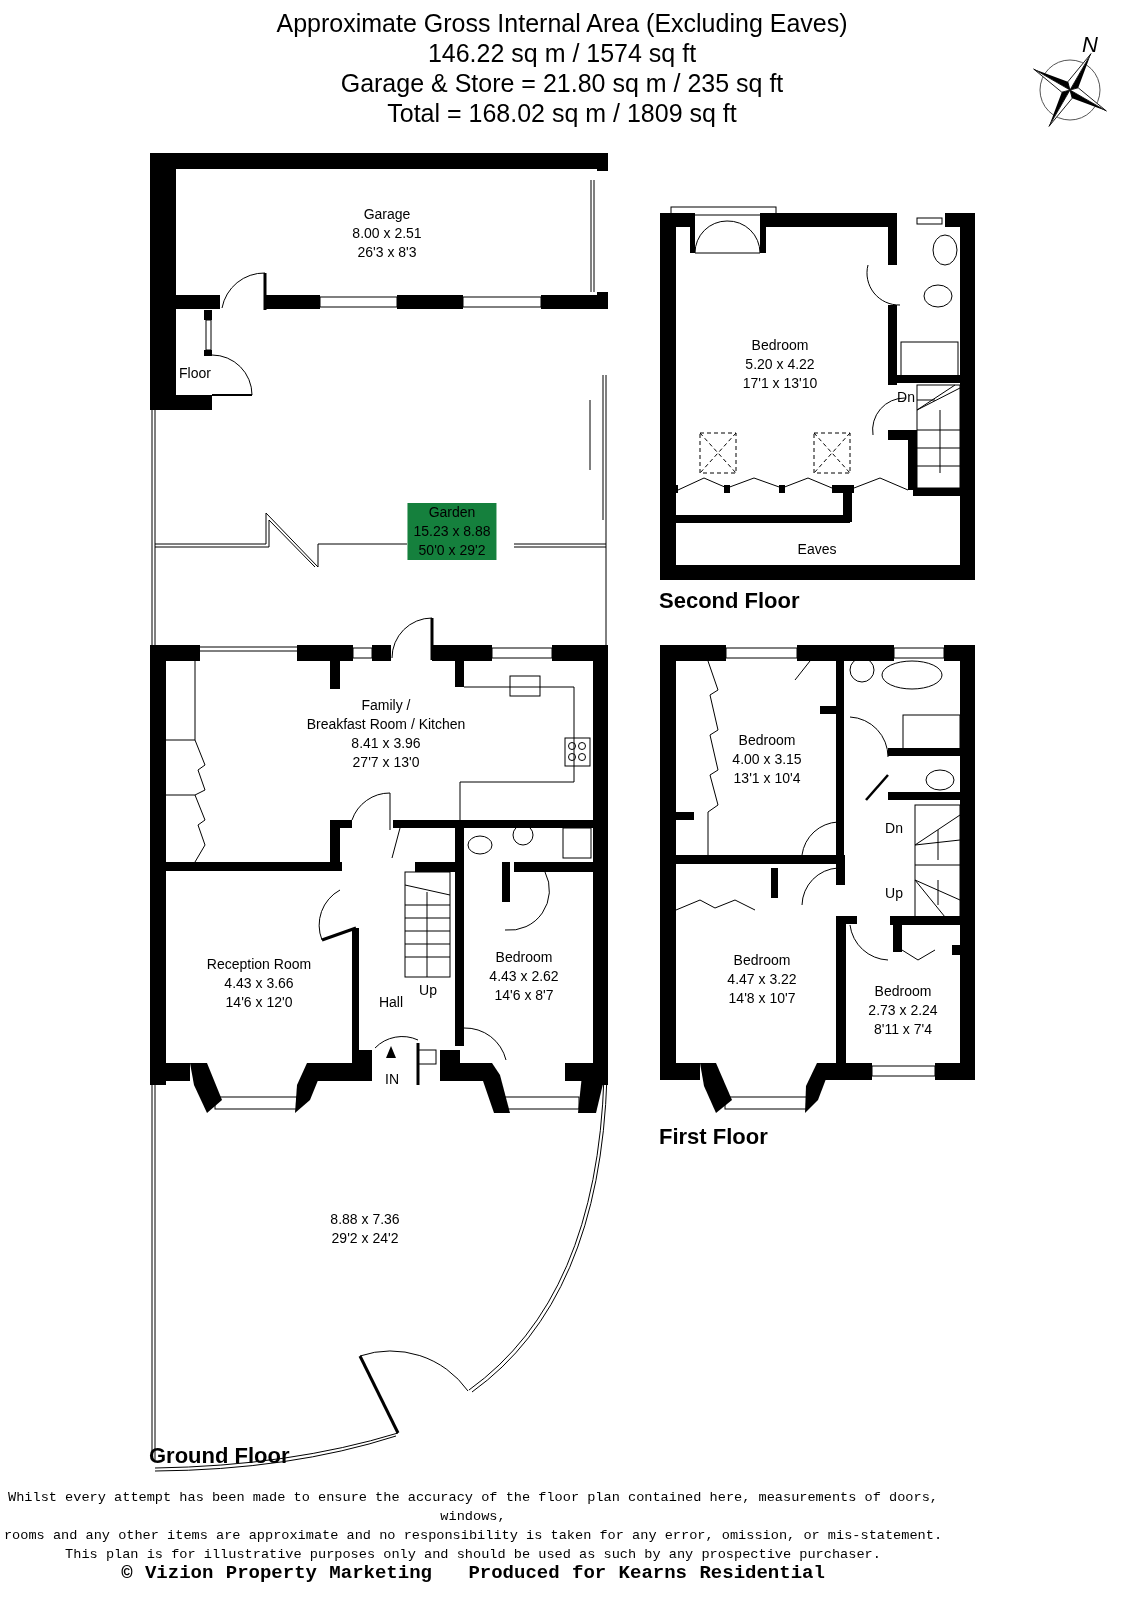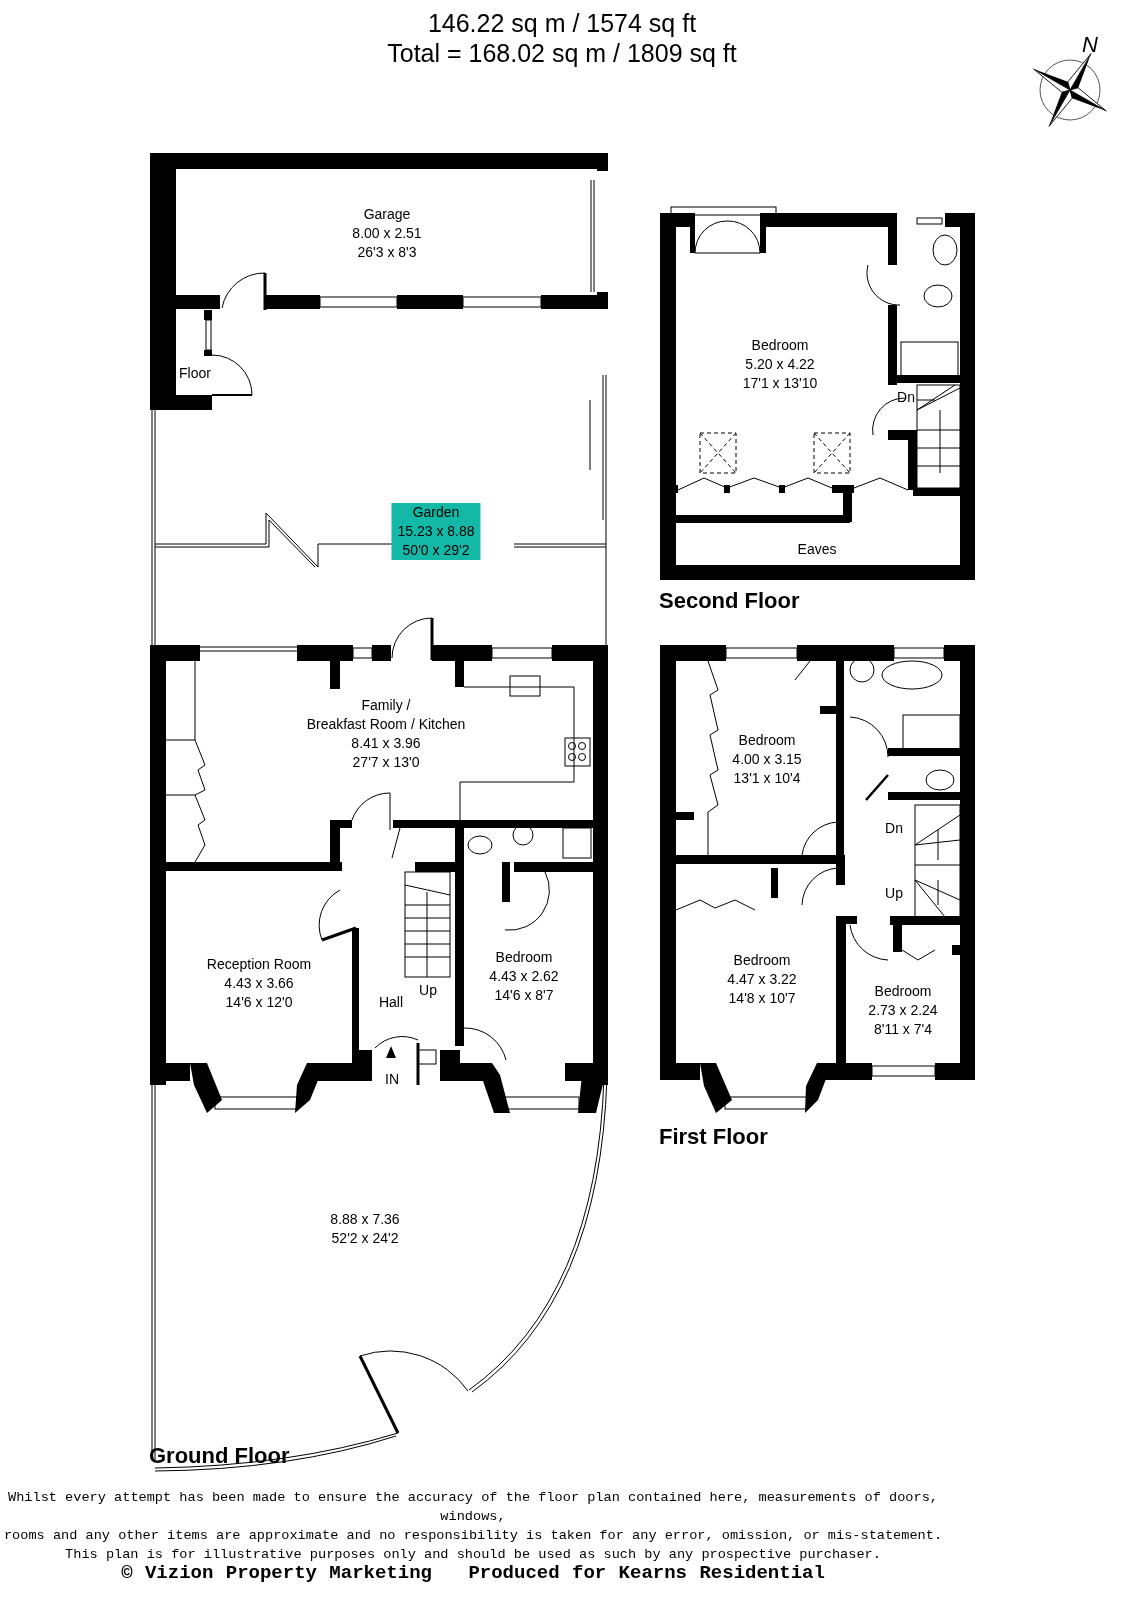--- a/index.html
+++ b/index.html
@@ -23,6 +23,7 @@
 <body>
 
 <div class="header">
+  <div>Approximate Gross Internal Area (Excluding Eaves)</div>
   <div>146.22 sq m / 1574 sq ft</div>
   <div>Total = 168.02 sq m / 1809 sq ft</div>
 </div>

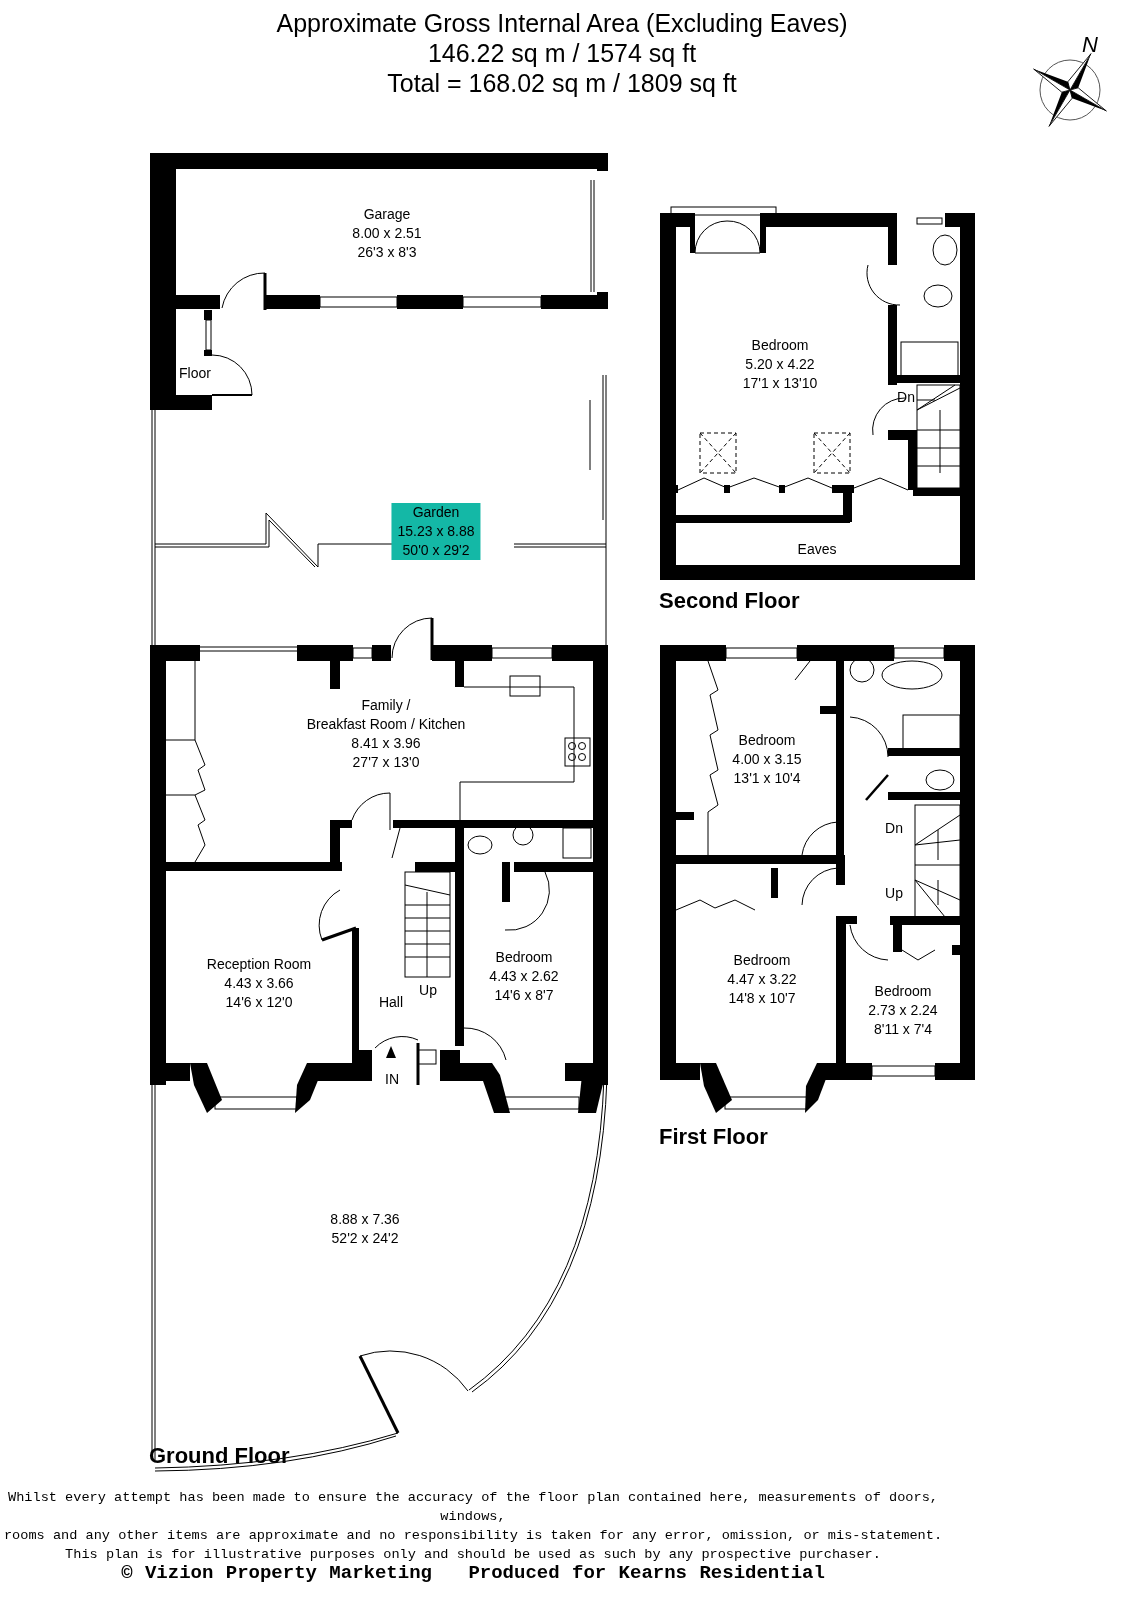--- a/index.html
+++ b/index.html
@@ -25,6 +25,7 @@
 <div class="header">
   <div>Approximate Gross Internal Area (Excluding Eaves)</div>
   <div>146.22 sq m / 1574 sq ft</div>
+  <div>Garage &amp; Store = 21.80 sq m / 235 sq ft</div>
   <div>Total = 168.02 sq m / 1809 sq ft</div>
 </div>
 

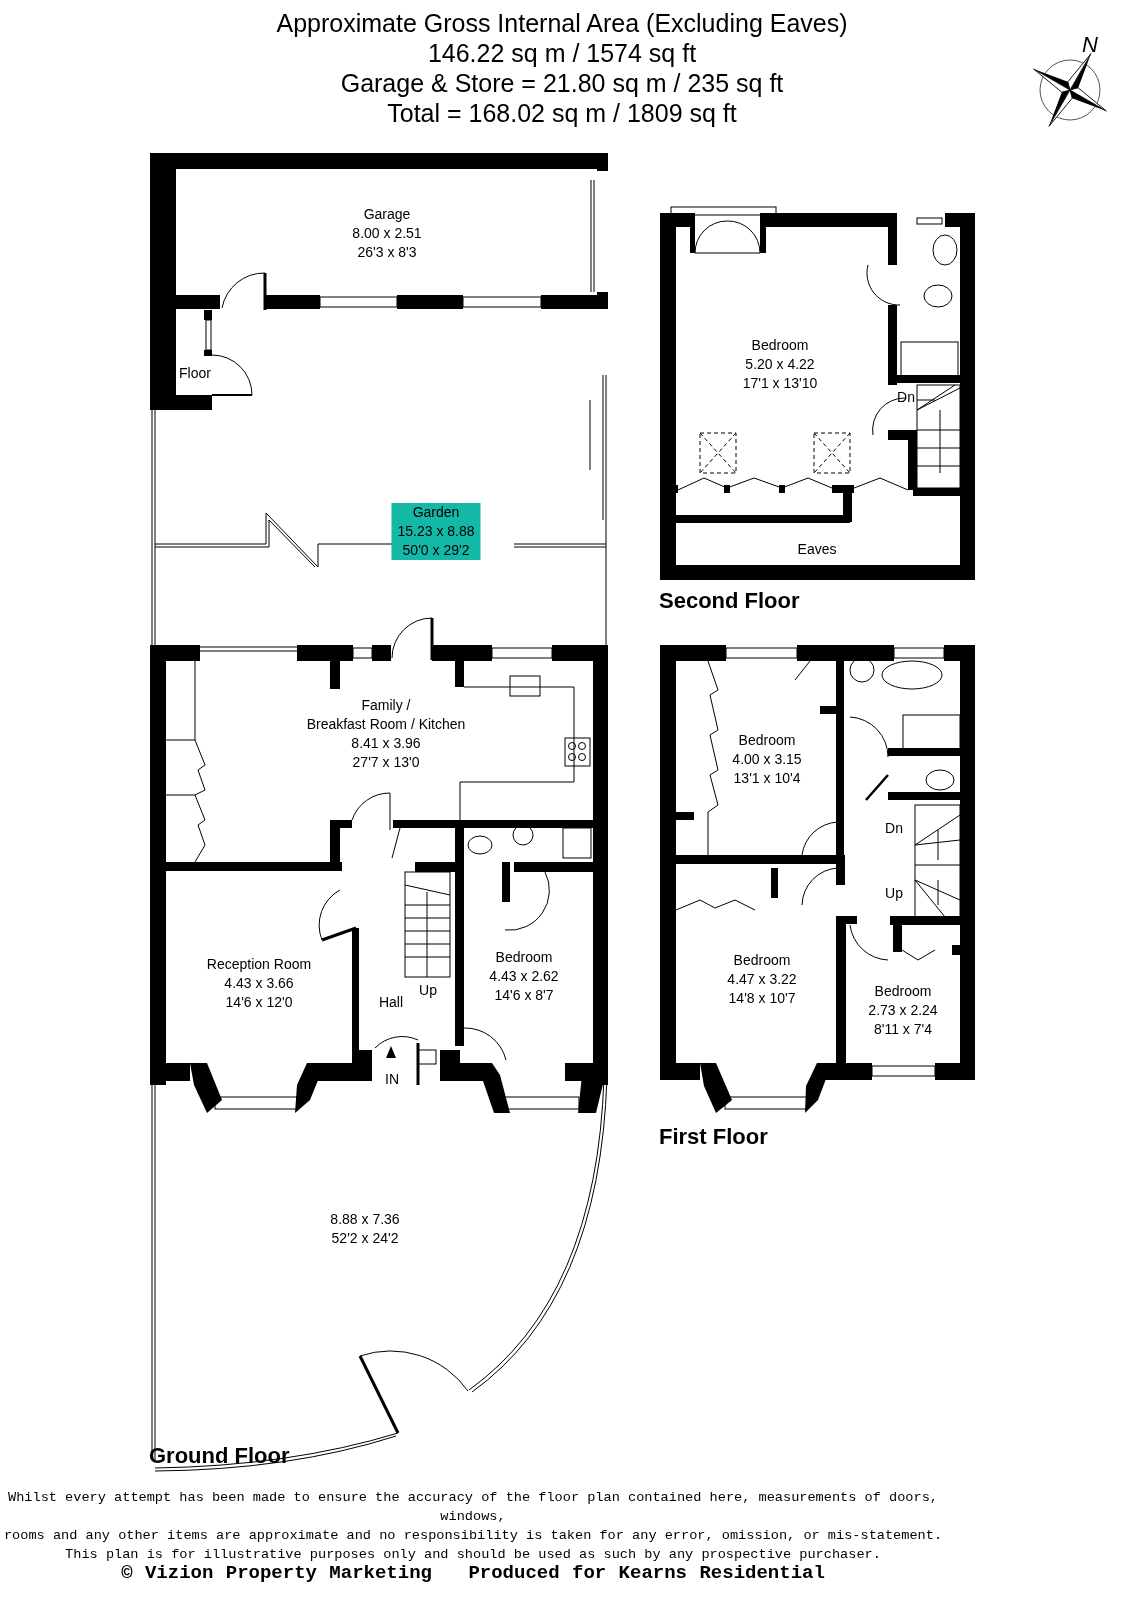--- a/index.html
+++ b/index.html
@@ -300,7 +300,7 @@
 </div>
 <div class="small-label" style="left:195px; top:365px;">Floor</div>
 
-<div class="room-label" style="left:436px; top:503px; background:#14b8a6; padding:0 6px;">
+<div class="room-label" style="left:452px; top:503px; background:#15803d; padding:0 6px;">
   <div>Garden</div>
   <div>15.23 x 8.88</div>
   <div>50'0 x 29'2</div>

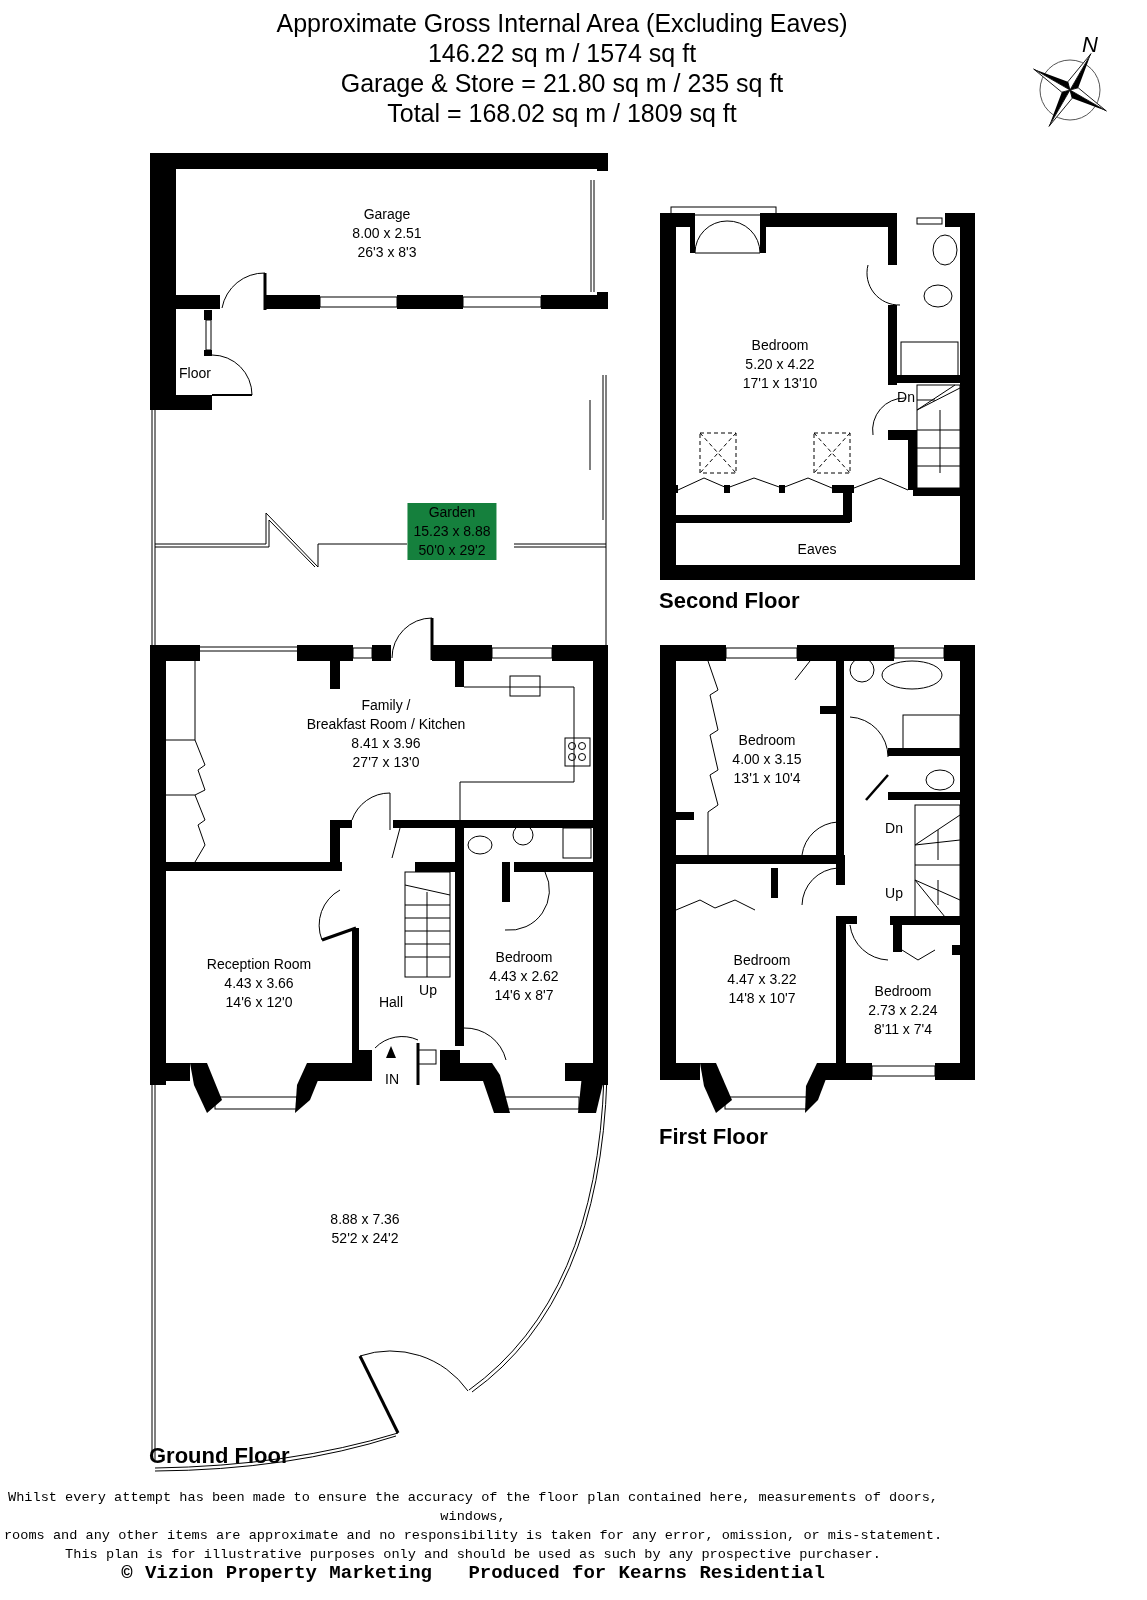--- a/index.html
+++ b/index.html
@@ -332,7 +332,7 @@
 
 <div class="room-label" style="left:365px; top:1210px;">
   <div>8.88 x 7.36</div>
-  <div>52'2 x 24'2</div>
+  <div>29'2 x 24'2</div>
 </div>
 
 <div class="floor-title" style="left:149px; top:1443px;">Ground Floor</div>

